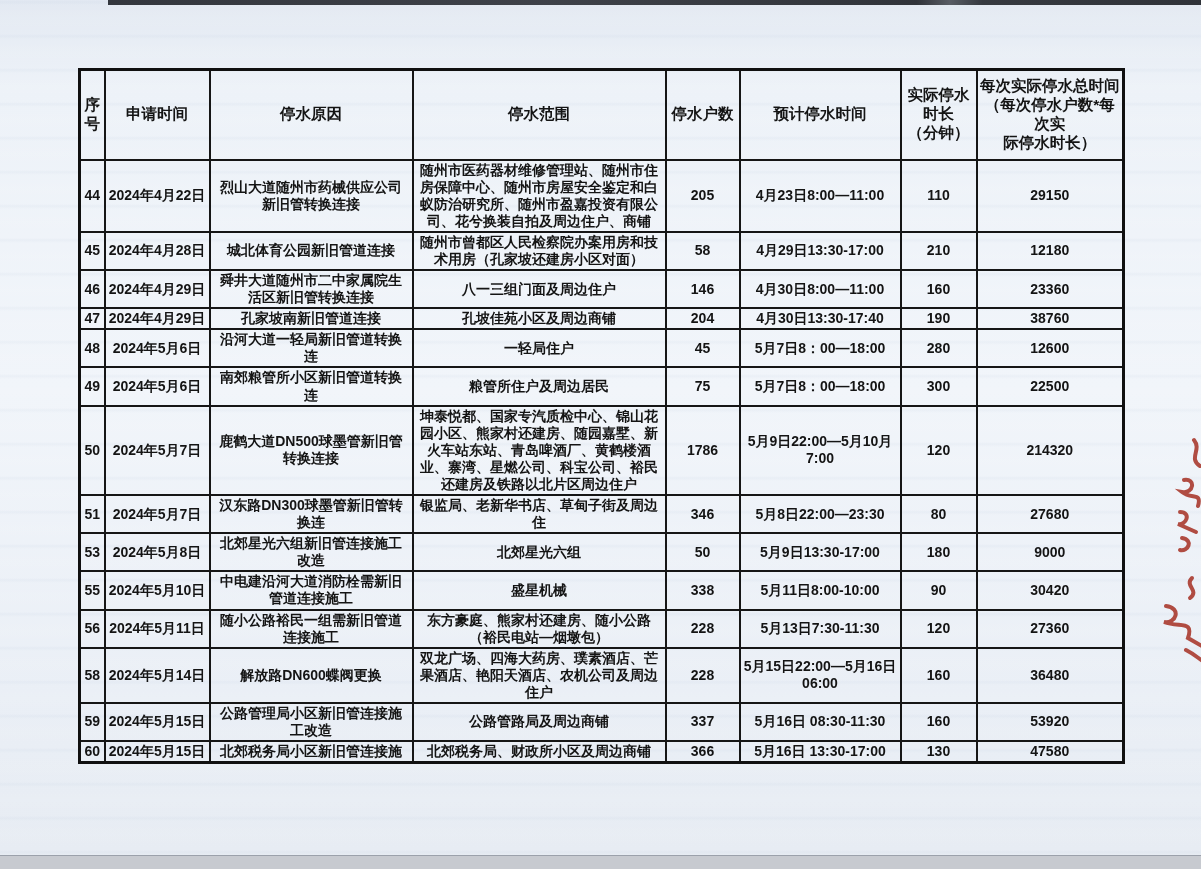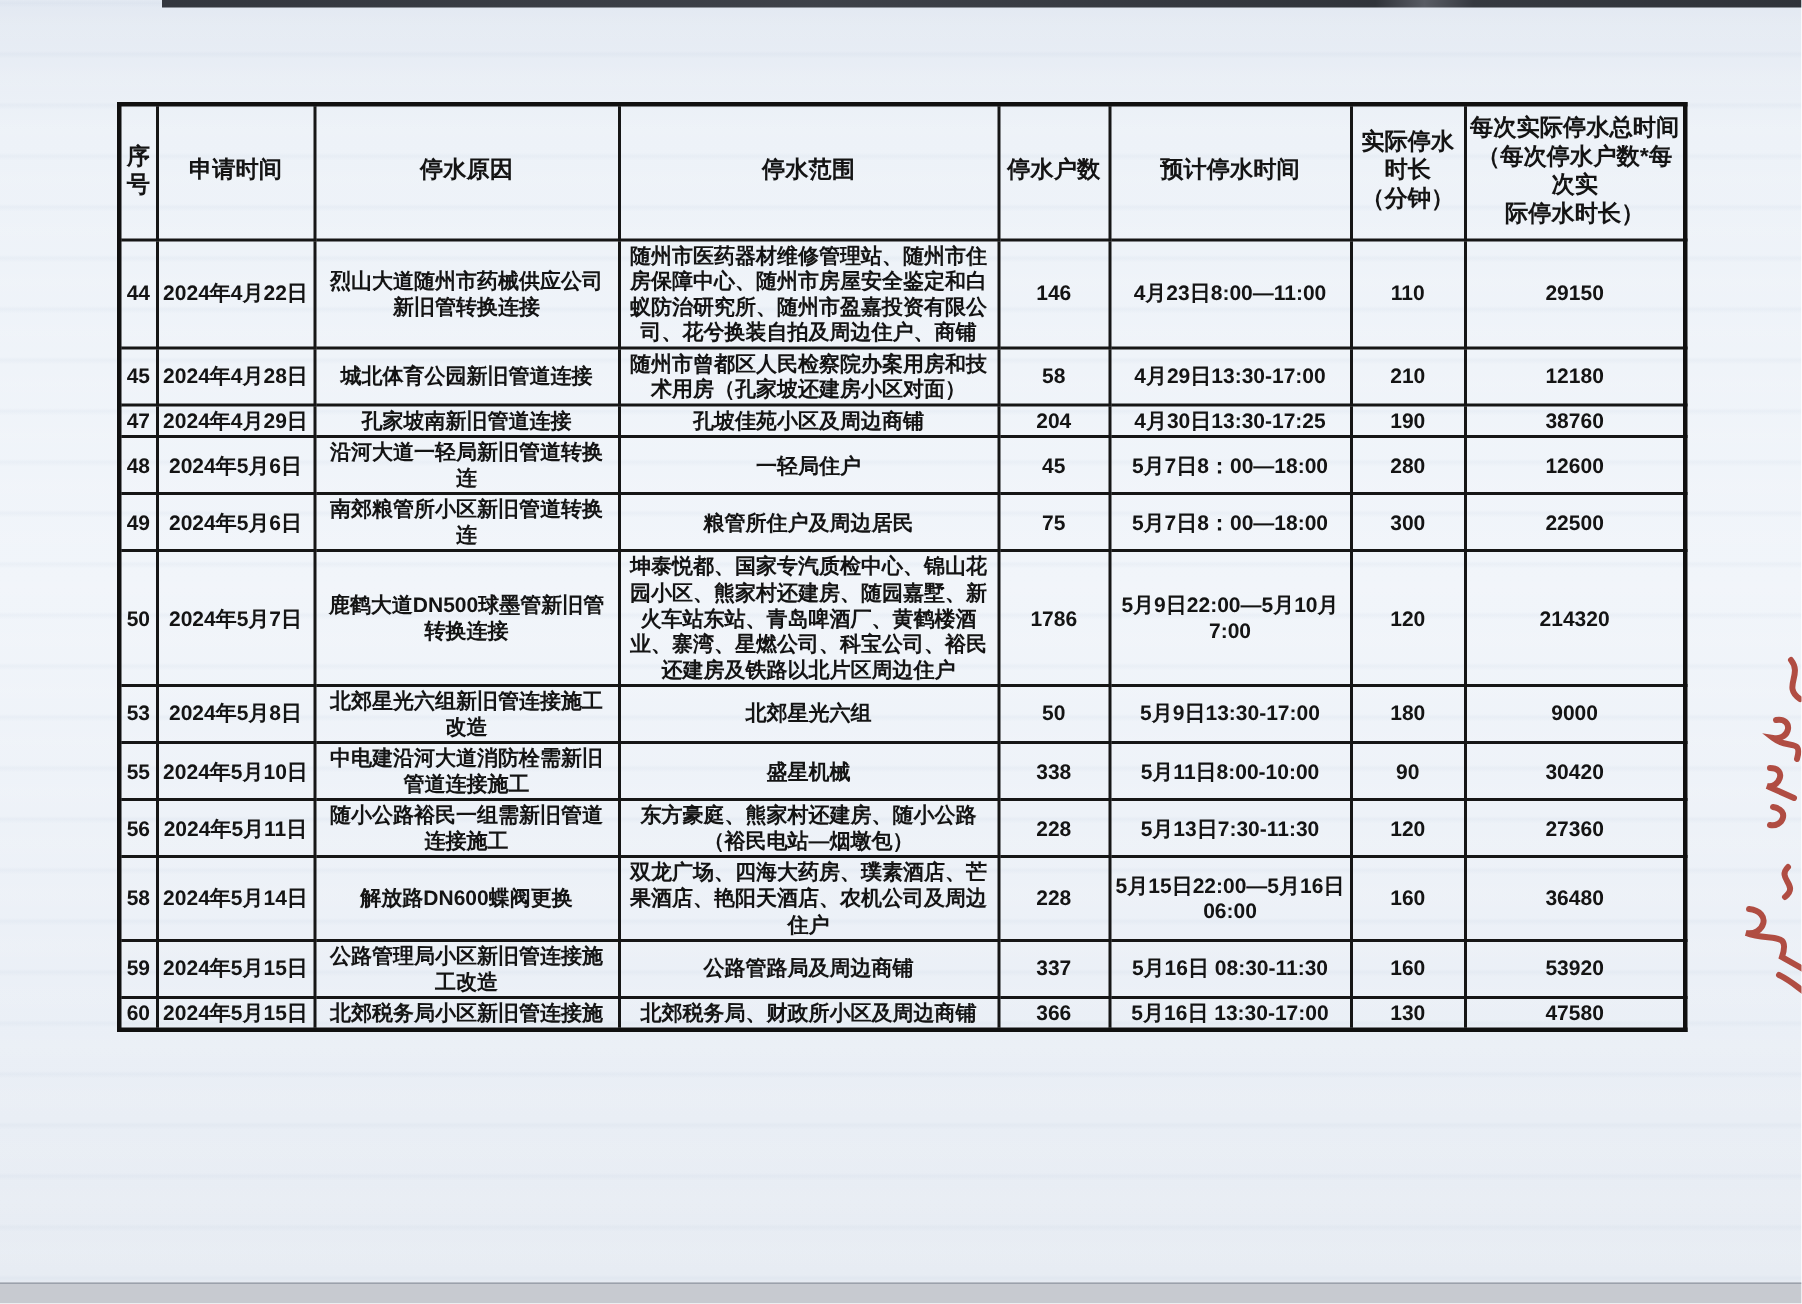--- a/index.html
+++ b/index.html
@@ -111,7 +111,7 @@
           <td>2024年4月22日</td>
           <td>烈山大道随州市药械供应公司新旧管转换连接</td>
           <td>随州市医药器材维修管理站、随州市住房保障中心、随州市房屋安全鉴定和白蚁防治研究所、随州市盈嘉投资有限公司、花兮换装自拍及周边住户、商铺</td>
-          <td>146</td>
+          <td>205</td>
           <td>4月23日8:00—11:00</td>
           <td>110</td>
           <td>29150</td>

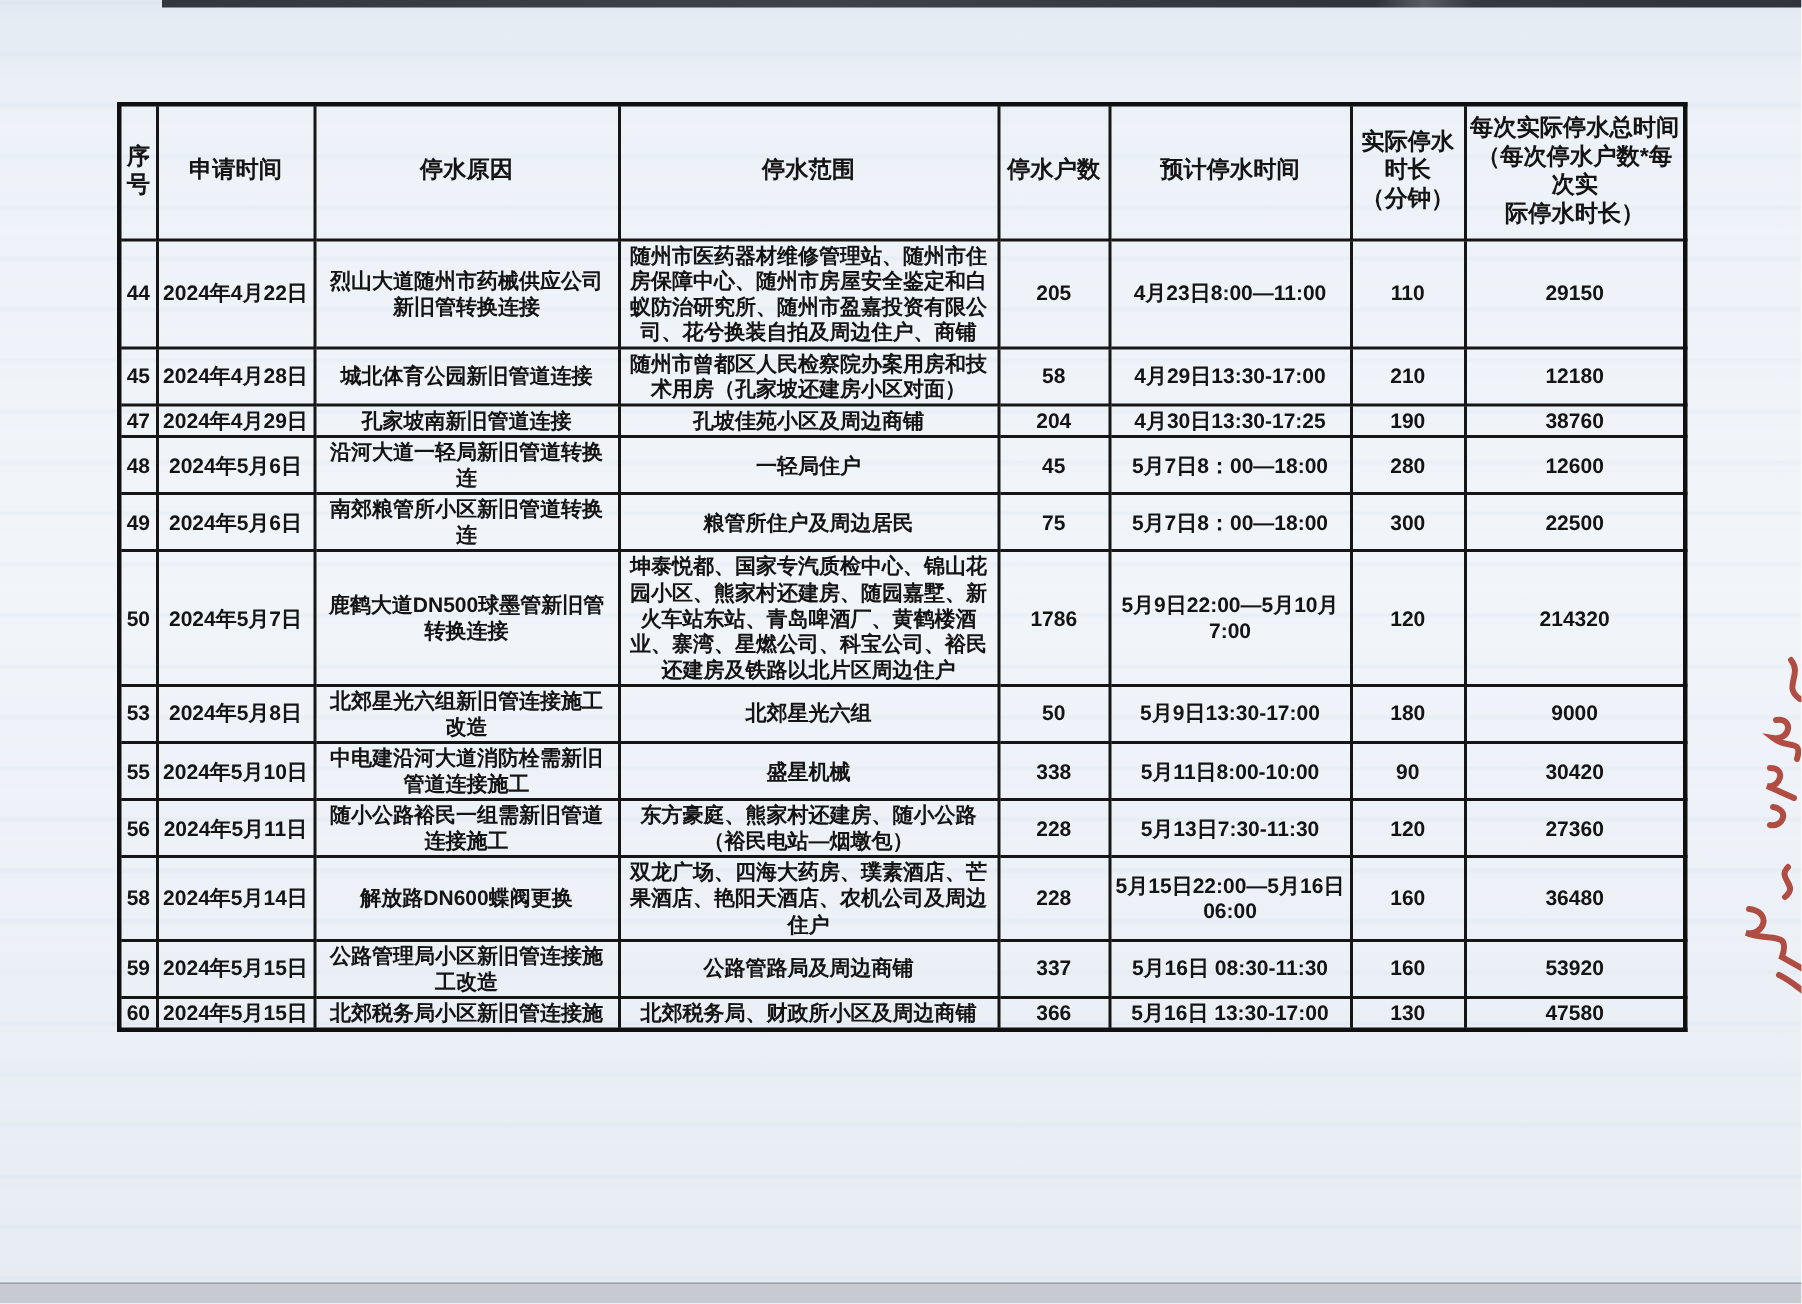--- a/index.html
+++ b/index.html
@@ -127,6 +127,16 @@
           <td>12180</td>
         </tr>
         <tr>
+          <td>46</td>
+          <td>2024年4月29日</td>
+          <td>舜井大道随州市二中家属院生活区新旧管转换连接</td>
+          <td>八一三组门面及周边住户</td>
+          <td>146</td>
+          <td>4月30日8:00—11:00</td>
+          <td>160</td>
+          <td>23360</td>
+        </tr>
+        <tr>
           <td>47</td>
           <td>2024年4月29日</td>
           <td>孔家坡南新旧管道连接</td>

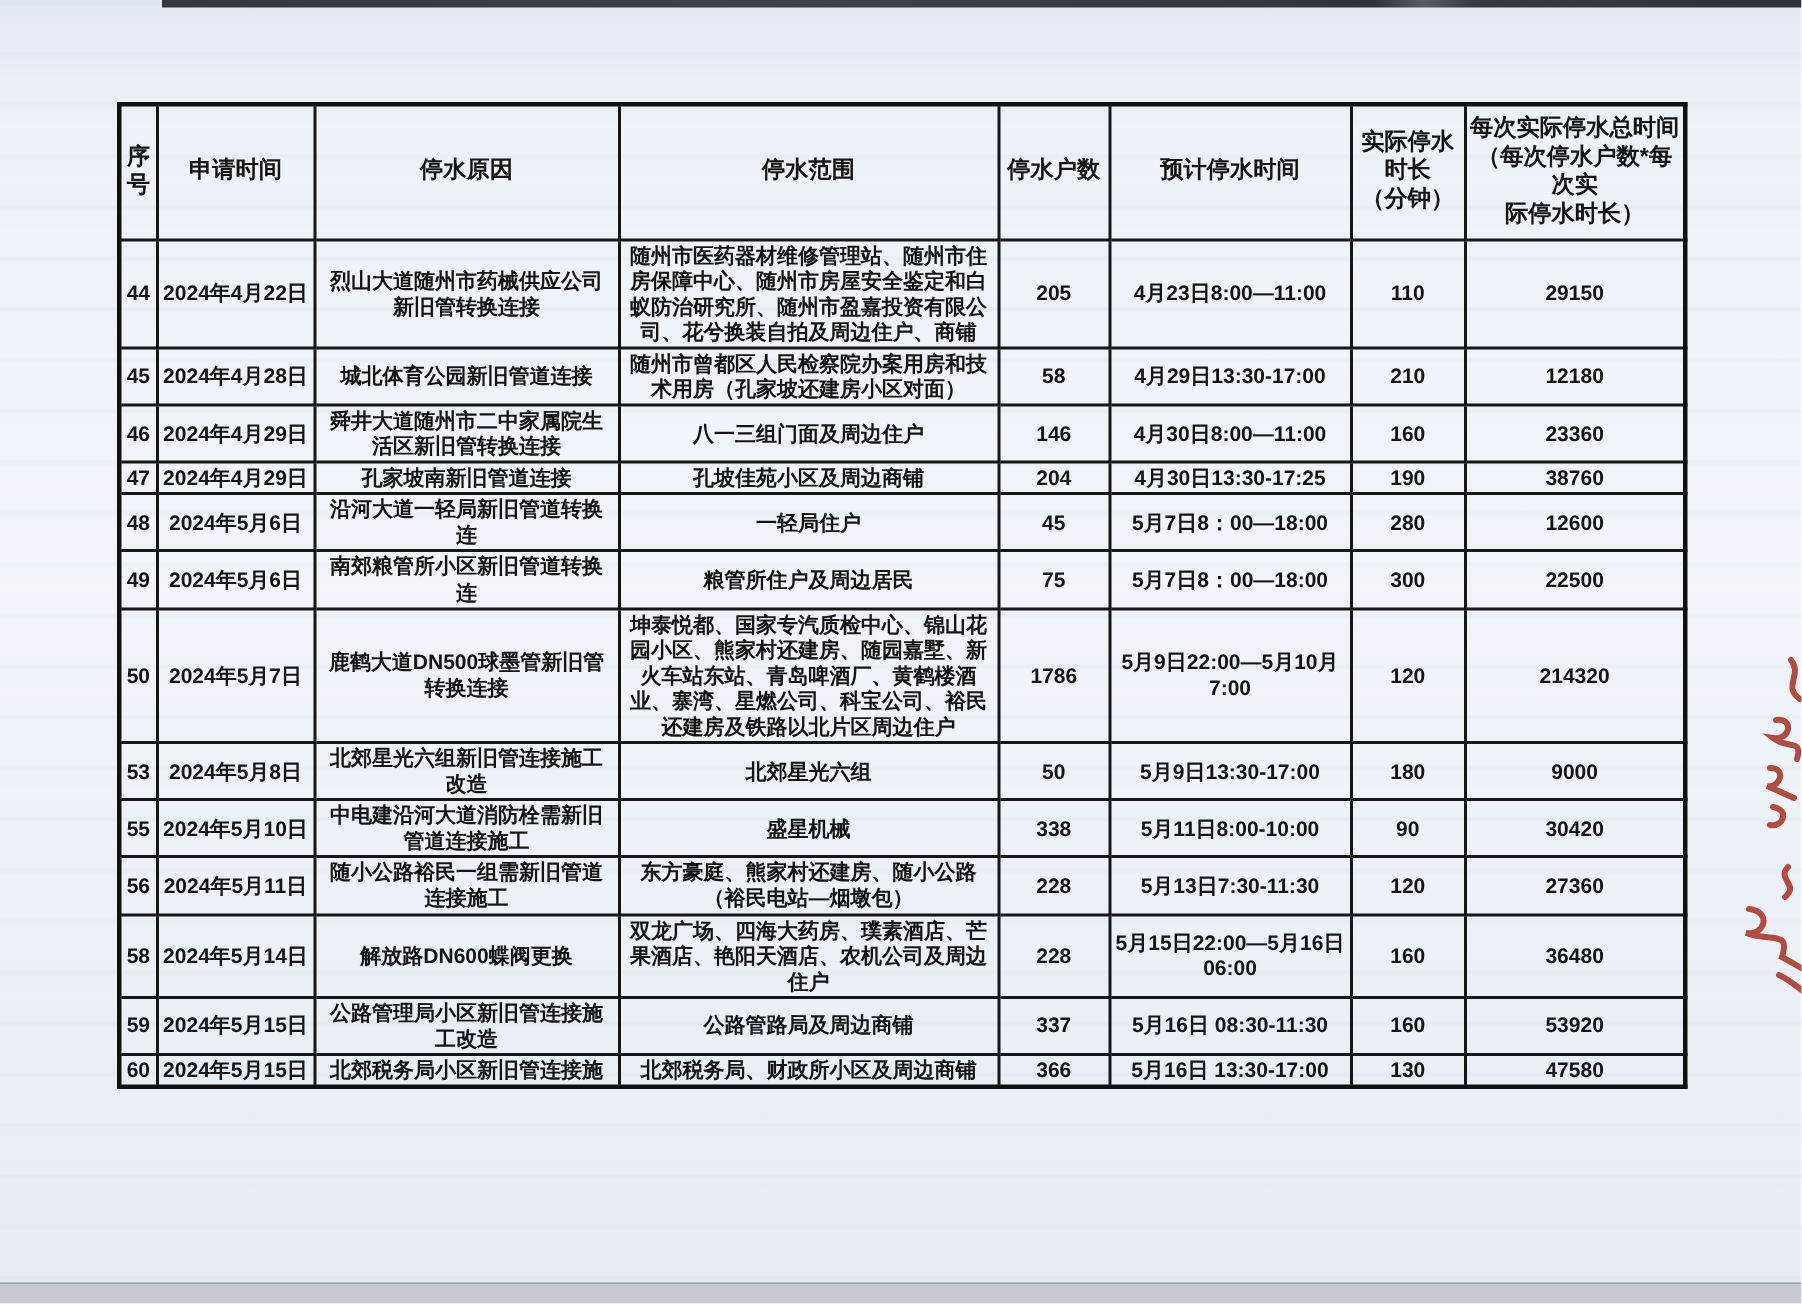--- a/index.html
+++ b/index.html
@@ -142,7 +142,7 @@
           <td>孔家坡南新旧管道连接</td>
           <td>孔坡佳苑小区及周边商铺</td>
           <td>204</td>
-          <td>4月30日13:30-17:25</td>
+          <td>4月30日13:30-17:40</td>
           <td>190</td>
           <td>38760</td>
         </tr>

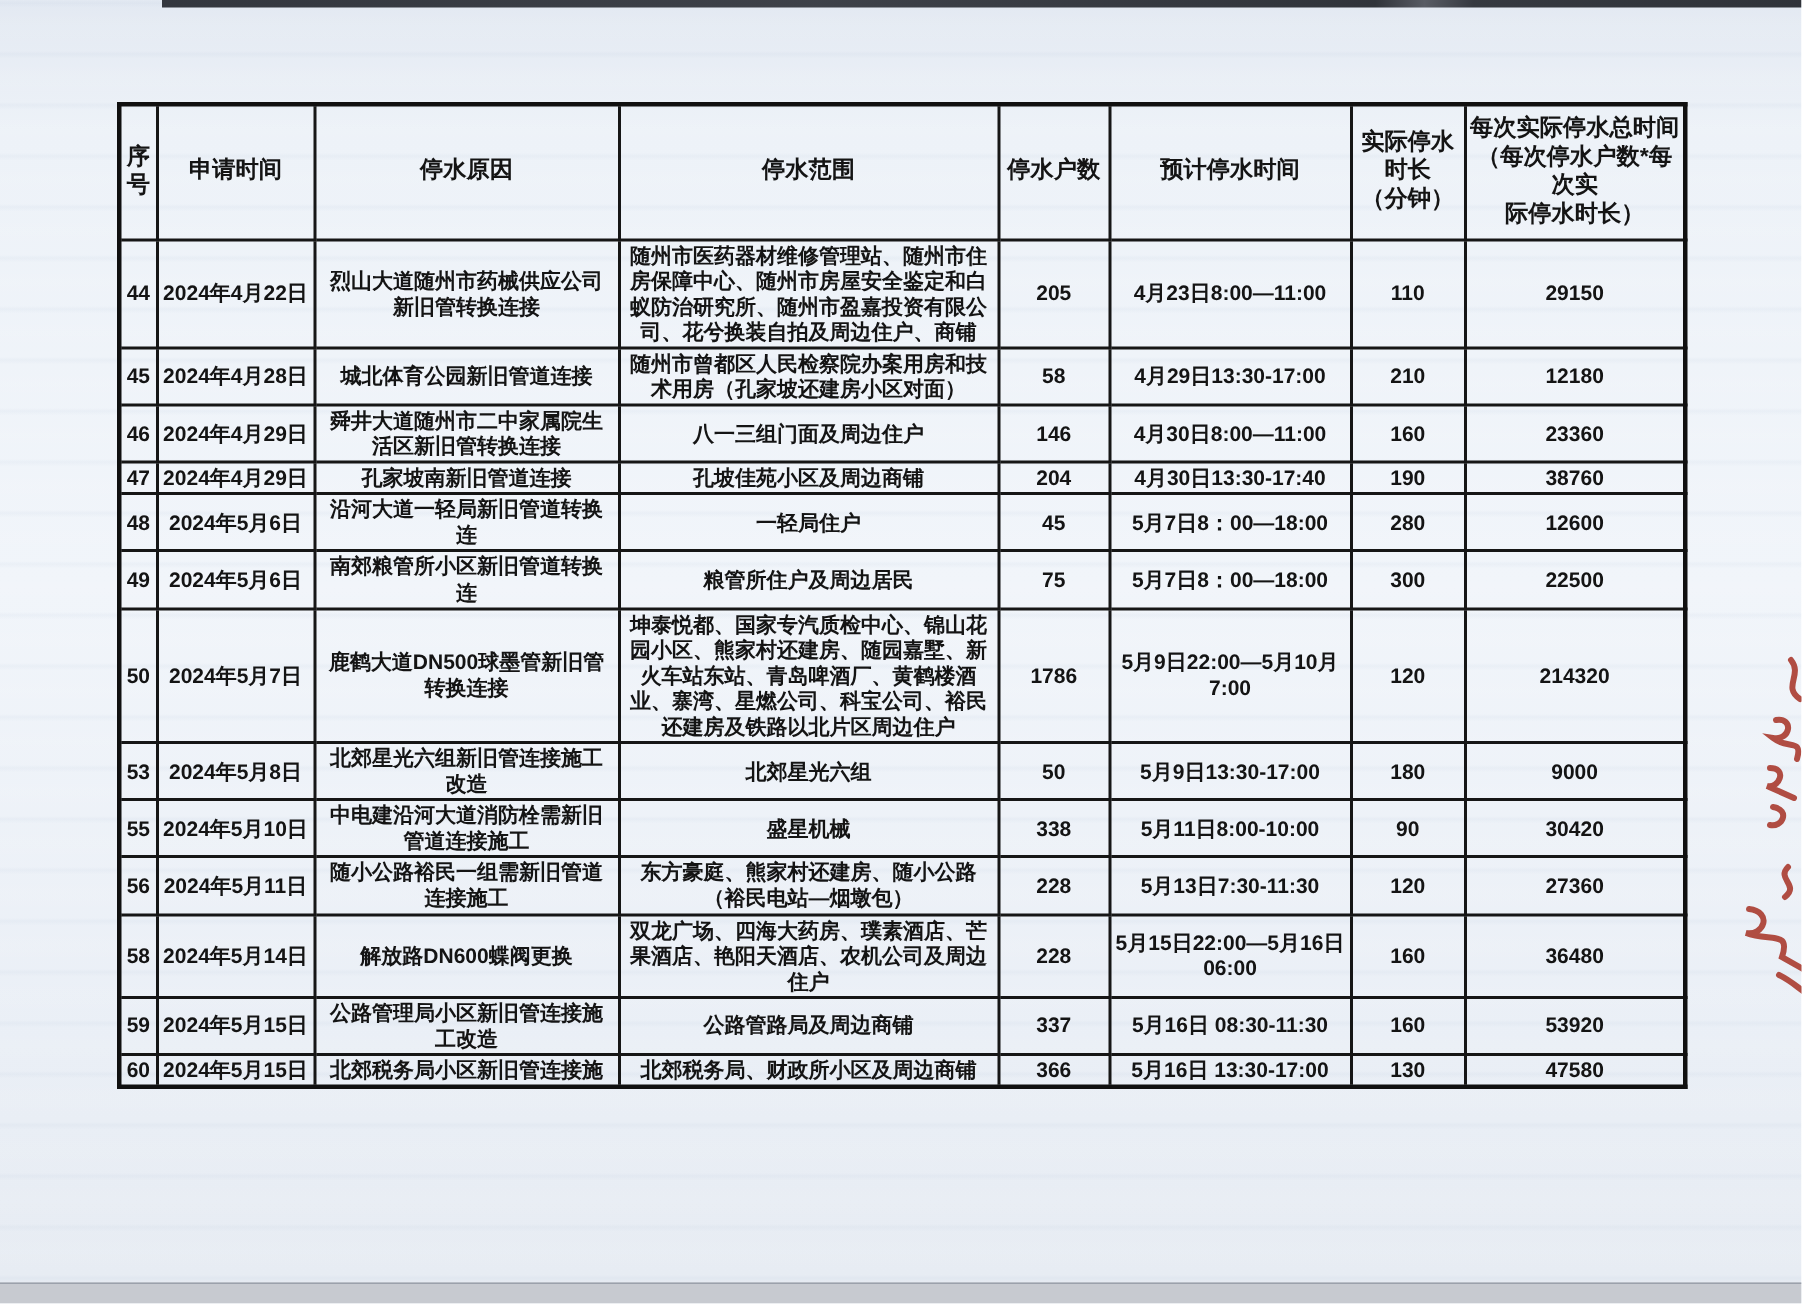--- a/index.html
+++ b/index.html
@@ -178,6 +178,16 @@
           <td>214320</td>
         </tr>
         <tr>
+          <td>51</td>
+          <td>2024年5月7日</td>
+          <td>汉东路DN300球墨管新旧管转换连</td>
+          <td>银监局、老新华书店、草甸子街及周边住</td>
+          <td>346</td>
+          <td>5月8日22:00—23:30</td>
+          <td>80</td>
+          <td>27680</td>
+        </tr>
+        <tr>
           <td>53</td>
           <td>2024年5月8日</td>
           <td>北郊星光六组新旧管连接施工改造</td>

